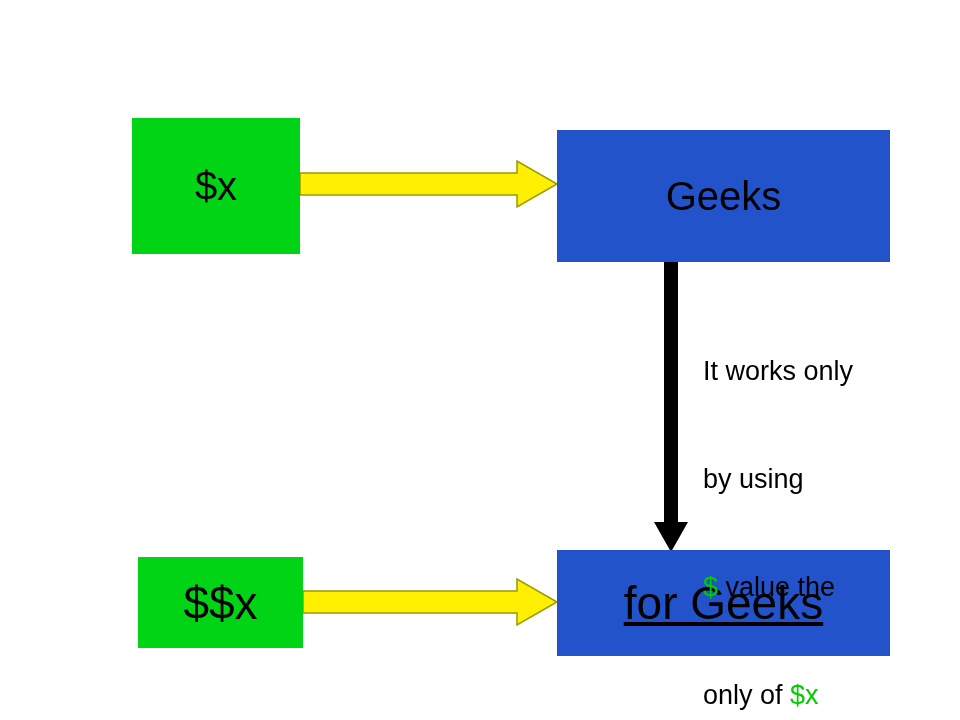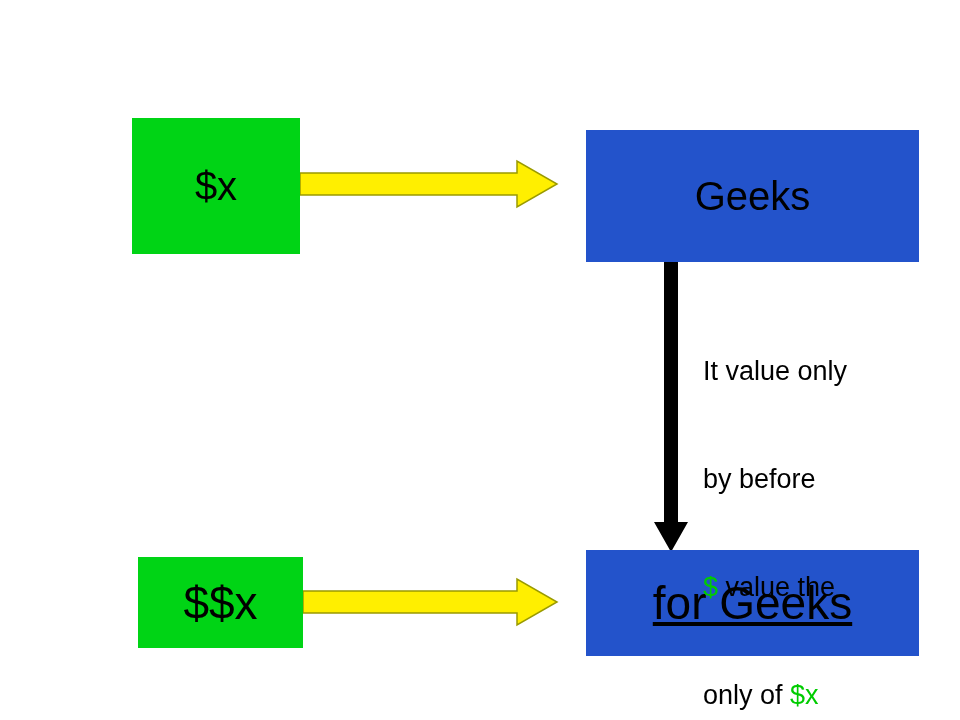--- a/index.html
+++ b/index.html
@@ -32,7 +32,7 @@
     text-align: center;
   }
   .green-box { background: #00d415; }
-  .blue-box  { background: #2353cb; margin-left: 29px; }
+  .blue-box  { background: #2353cb; }
 
   .box-label {
     color: #000000;

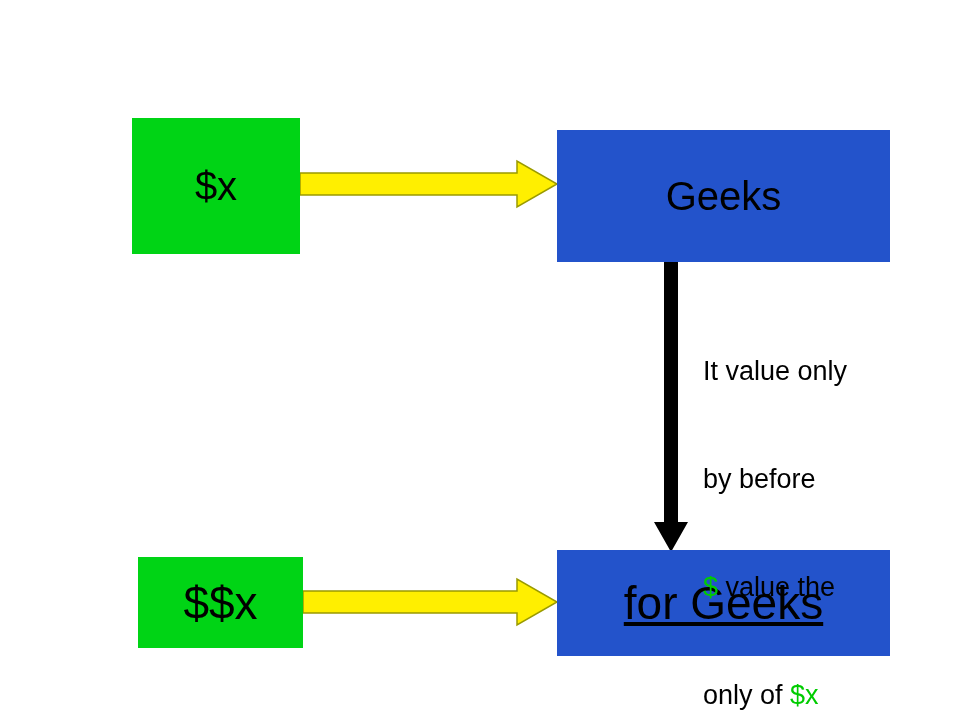--- a/index.html
+++ b/index.html
@@ -88,7 +88,7 @@
   </div>
 
   <div class="annotation">
-    <div class="line"><span class="seg">It value only</span></div>
+    <div class="line"><span class="seg">It works only</span></div>
     <div class="line"><span class="seg">by before</span></div>
     <div class="line"><span class="seg green">$</span><span class="seg"> value the</span></div>
     <div class="line"><span class="seg">only of </span><span class="seg green">$x</span></div>

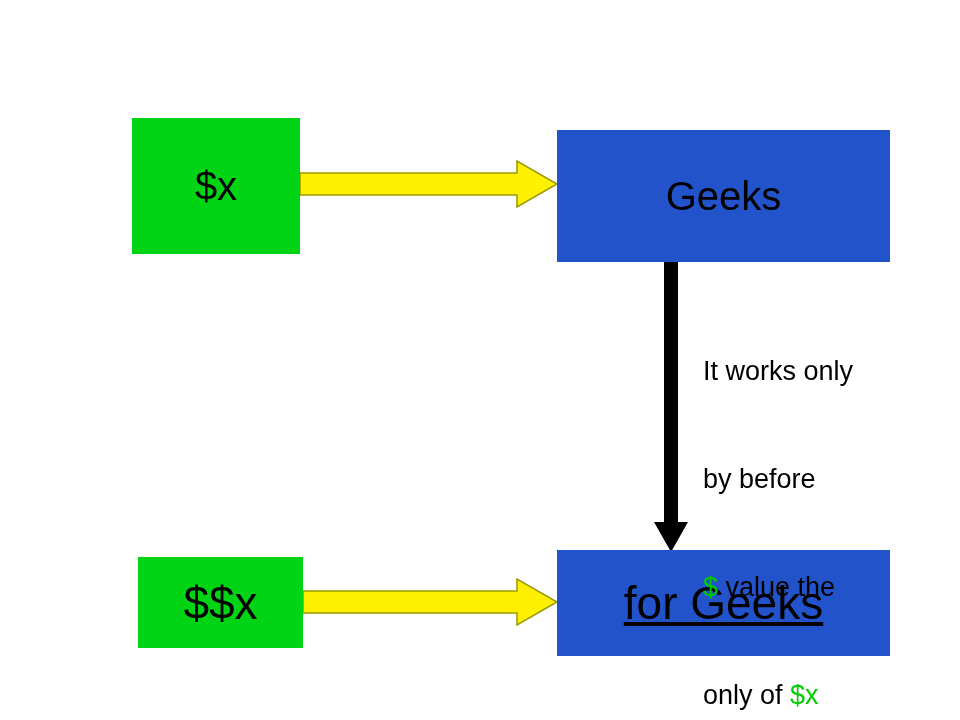--- a/index.html
+++ b/index.html
@@ -89,7 +89,7 @@
 
   <div class="annotation">
     <div class="line"><span class="seg">It works only</span></div>
-    <div class="line"><span class="seg">by before</span></div>
+    <div class="line"><span class="seg">by using</span></div>
     <div class="line"><span class="seg green">$</span><span class="seg"> value the</span></div>
     <div class="line"><span class="seg">only of </span><span class="seg green">$x</span></div>
     

